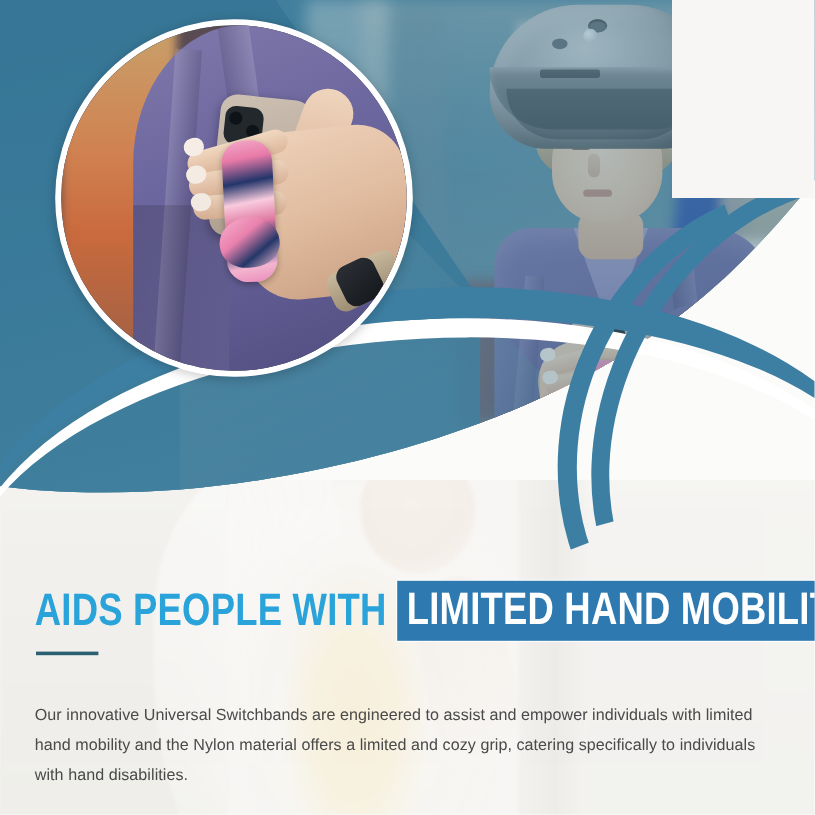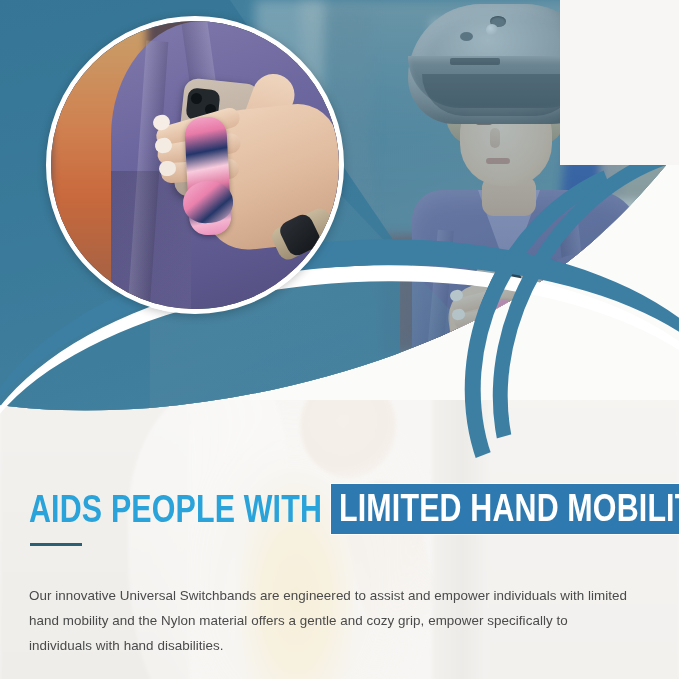--- a/index.html
+++ b/index.html
@@ -442,7 +442,7 @@
 
   <div class="rule"></div>
 
-  <p class="body-copy">Our innovative Universal Switchbands are engineered to assist and empower individuals with limited hand mobility and the Nylon material offers a gentle and cozy grip, empower specifically to individuals with hand disabilities.</p>
+  <p class="body-copy">Our innovative Universal Switchbands are engineered to assist and empower individuals with limited hand mobility and the Nylon material offers a limited and cozy grip, catering specifically to individuals with hand disabilities.</p>
 
 </div>
 

